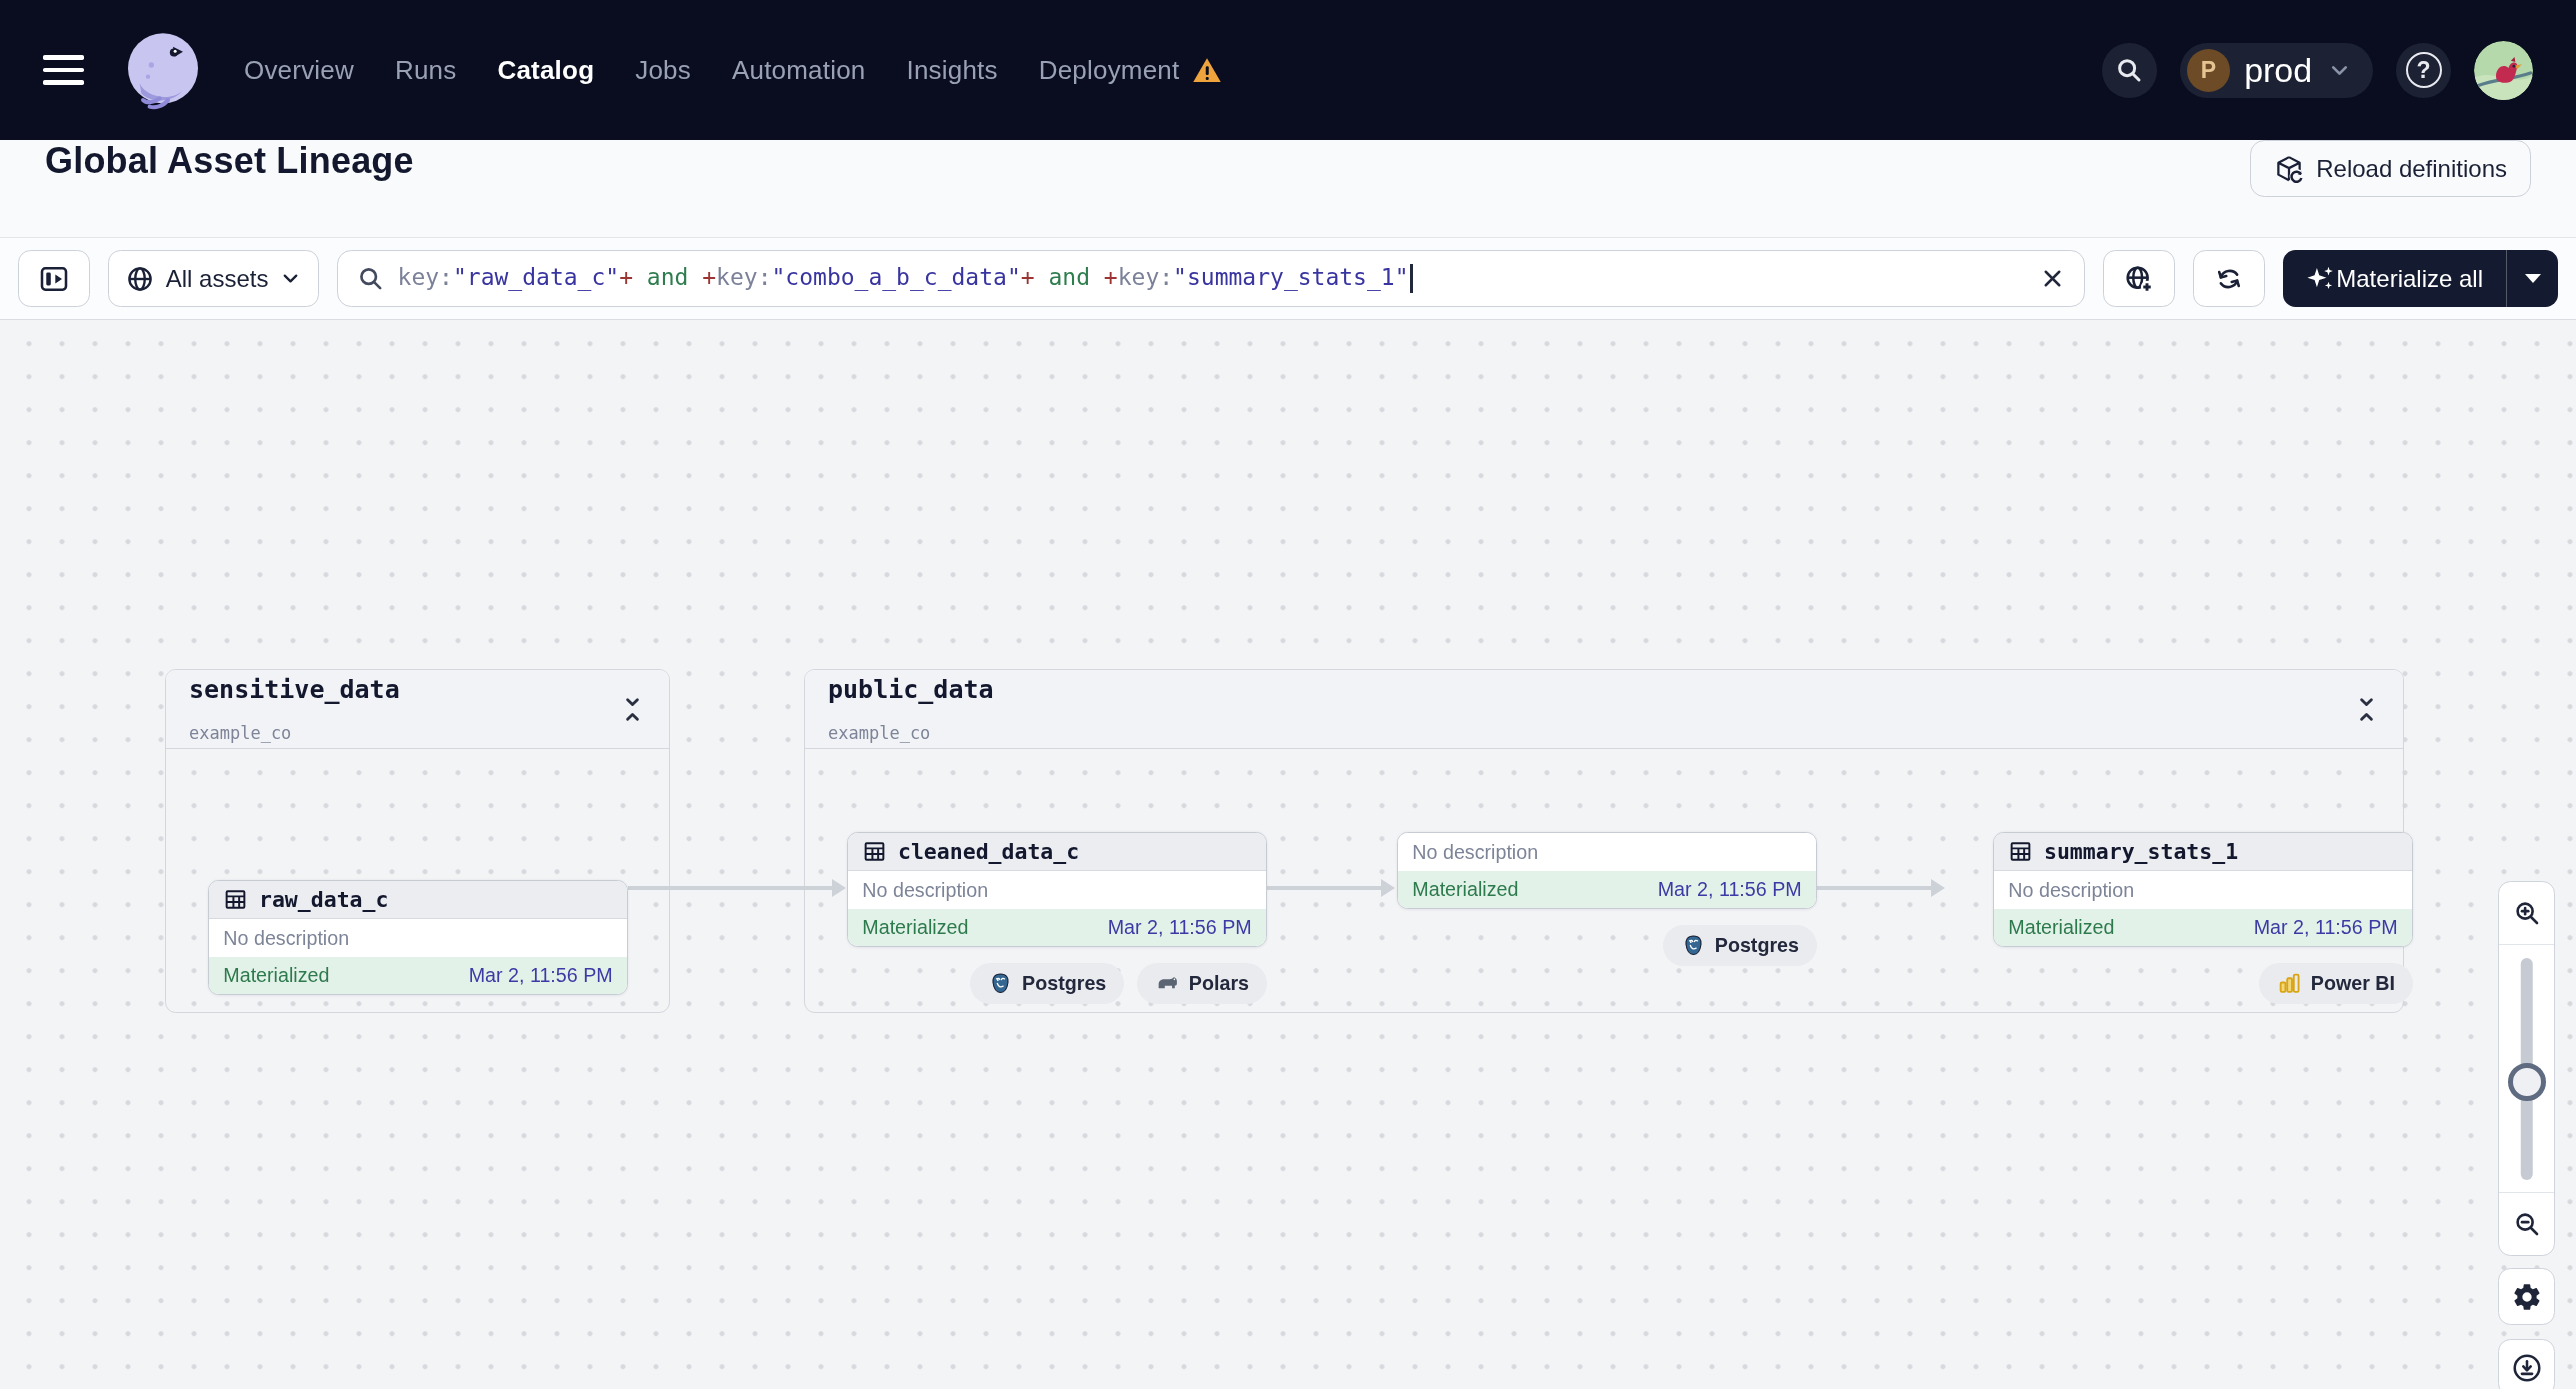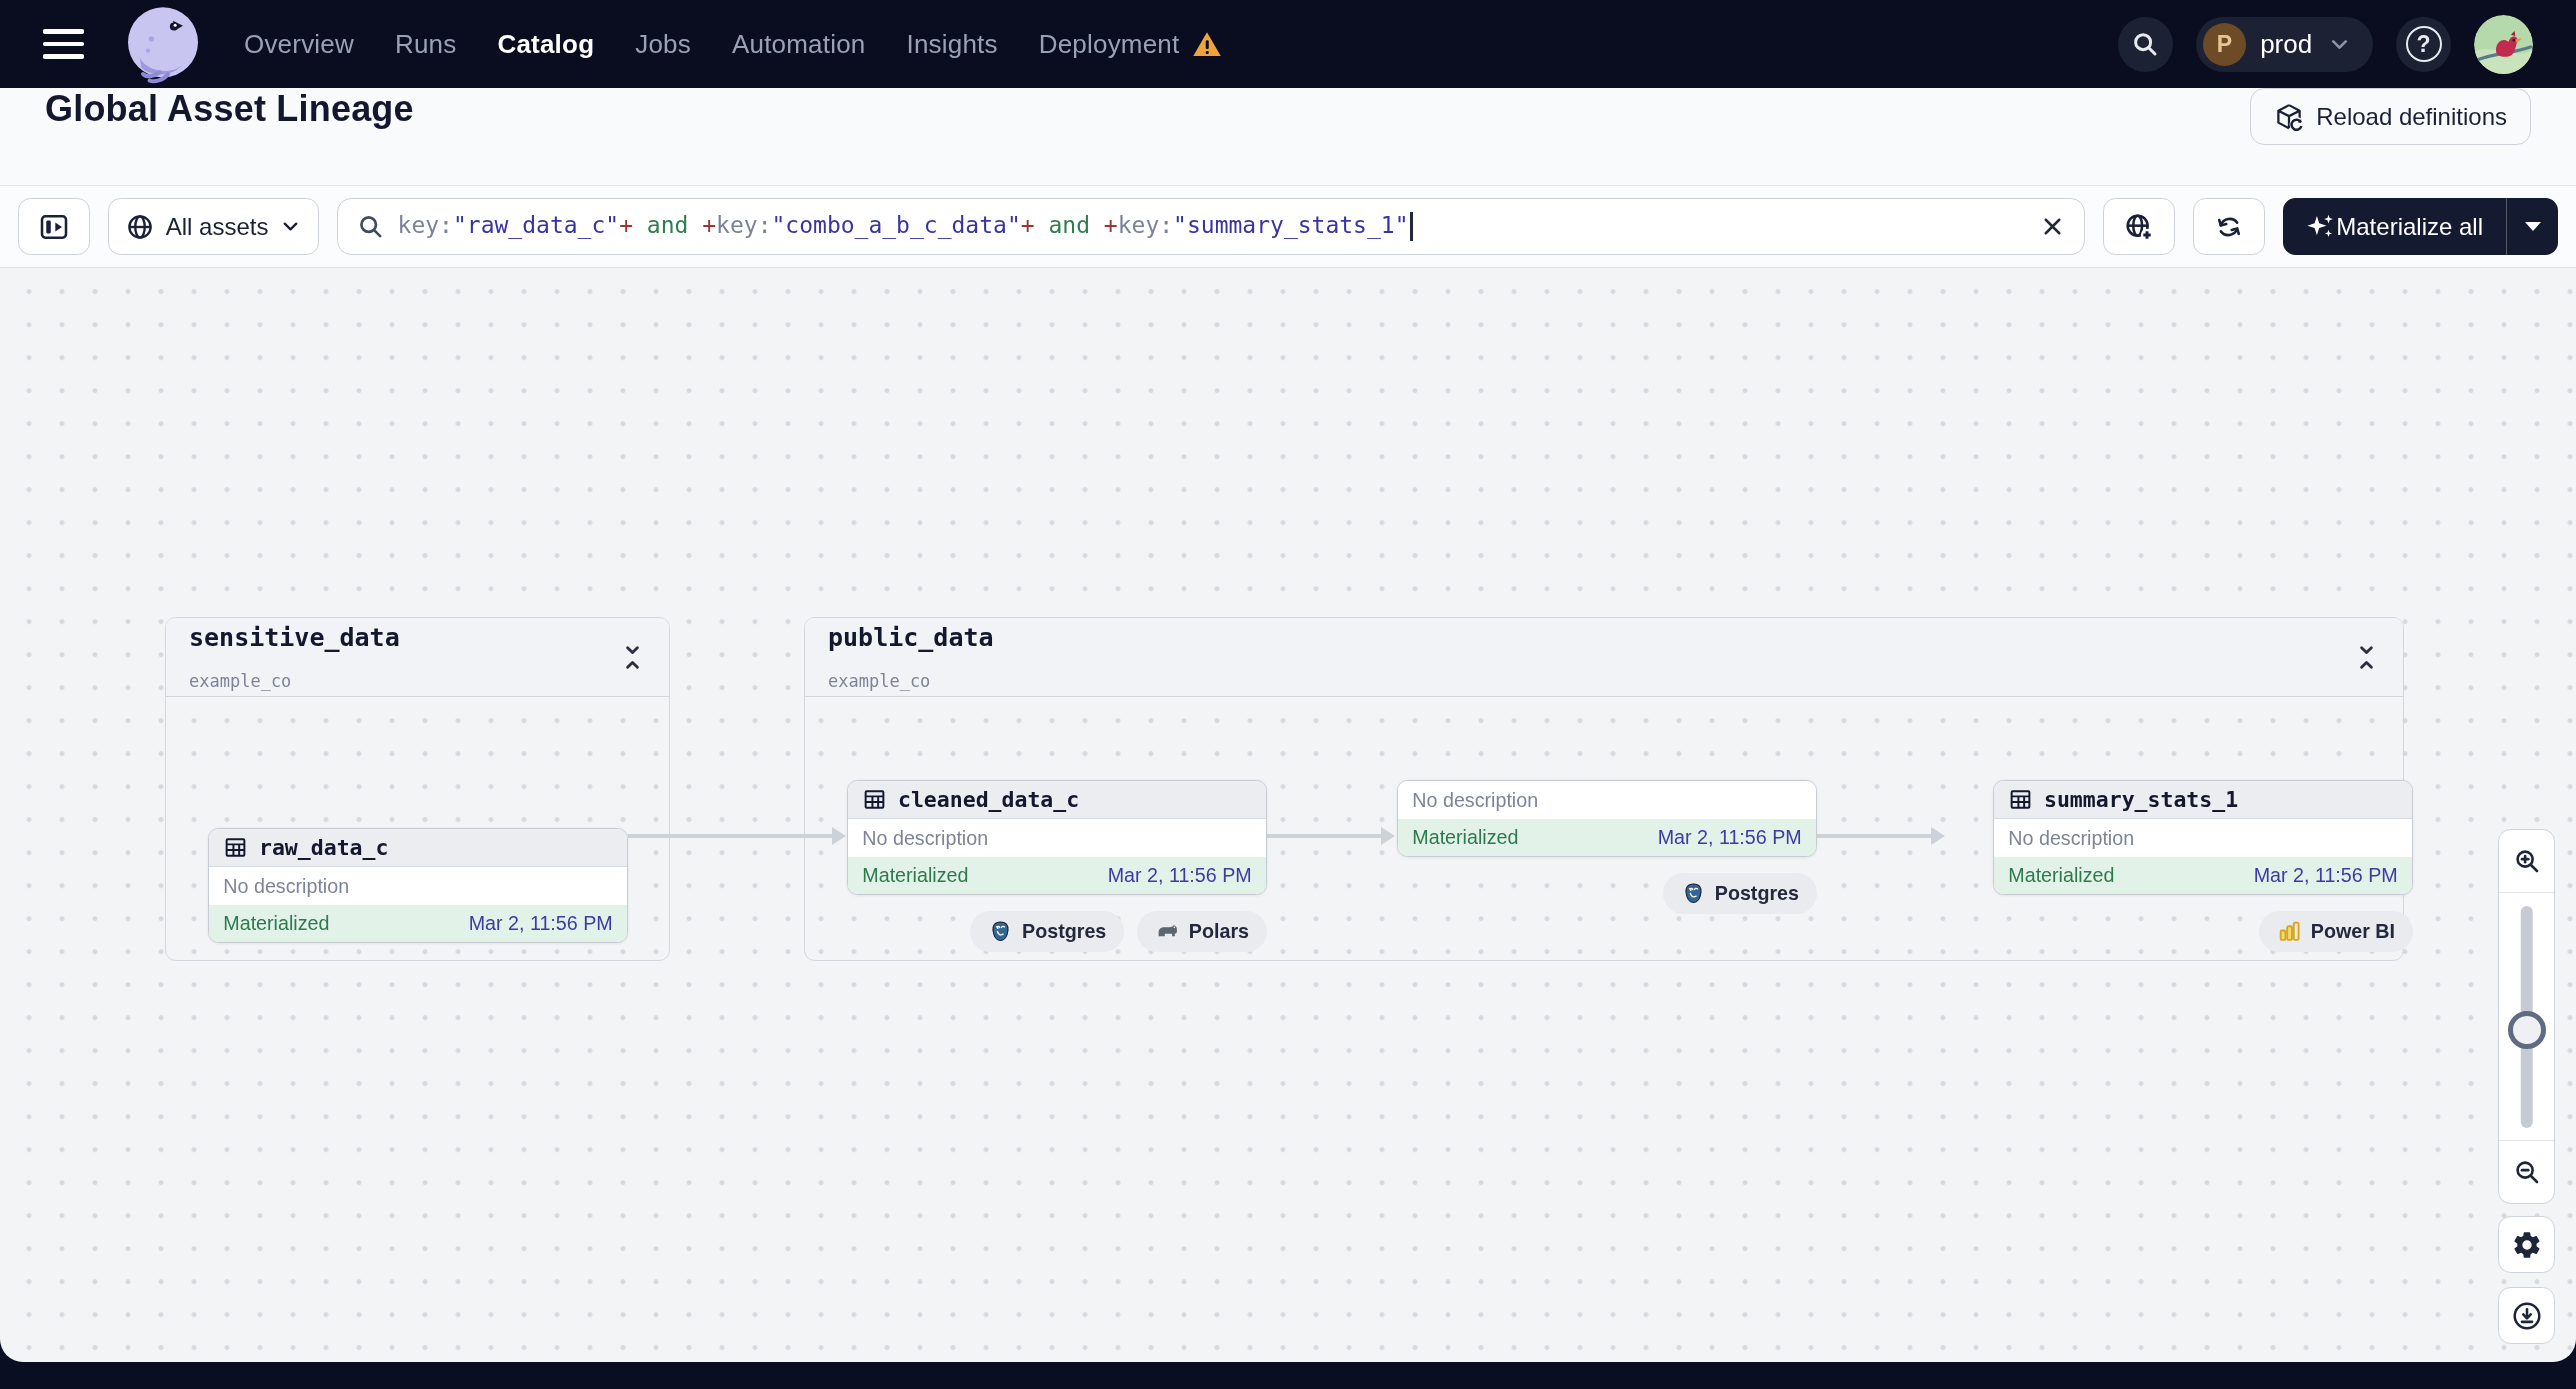--- a/index.html
+++ b/index.html
@@ -11,7 +11,7 @@
 
   
   .topnav {
-    height:88px; background:#090d1f; display:flex; align-items:center;
+    height:140px; background:#090d1f; display:flex; align-items:center;
     padding:0 43px; gap:0;
   }
   .hamburger { width:41px; display:flex; flex-direction:column; gap:8px; cursor:pointer; margin-right:39px;}

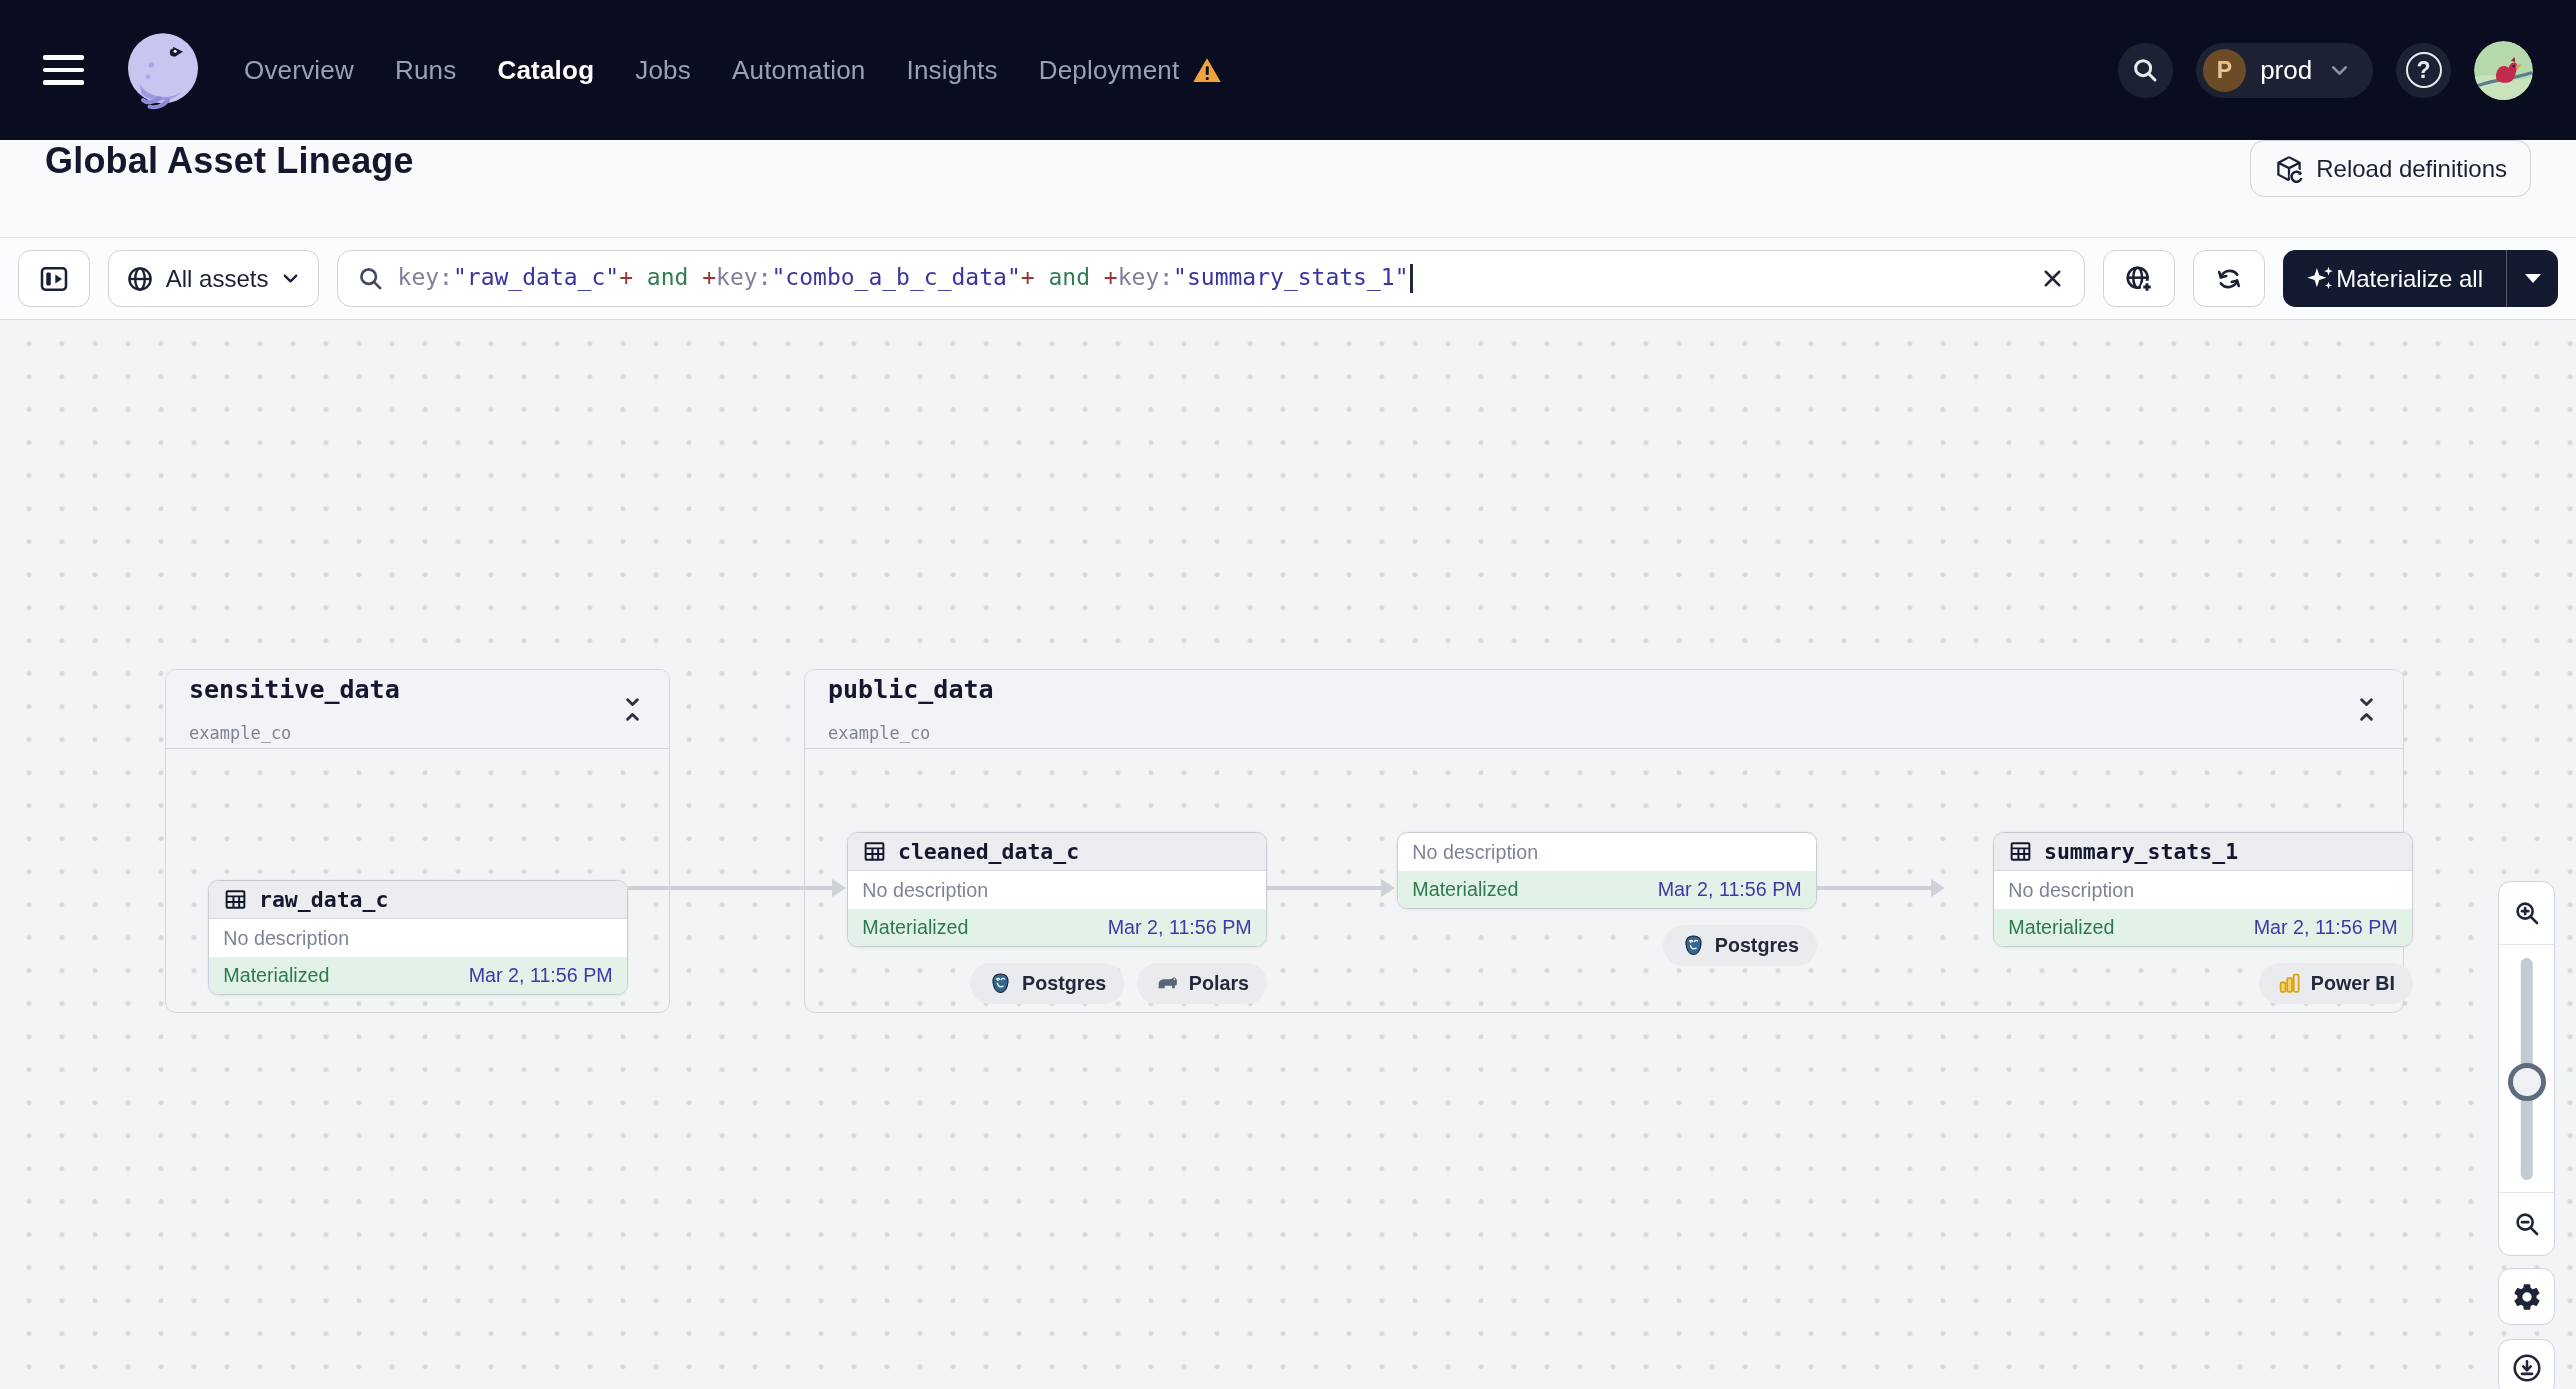--- a/index.html
+++ b/index.html
@@ -34,7 +34,7 @@
     width:43px; height:43px; border-radius:50%; background:#6d4b26; color:#e6c491;
     font-weight:bold; font-size:23px; display:flex; align-items:center; justify-content:center;
   }
-  .env-label { color:#ffffff; font-size:26px; }
+  .env-label { color:#ffffff; font-size:34px; }
   .help-q {
     width:36px; height:36px; border:2.7px solid #e8eaf0; border-radius:50%;
     color:#e8eaf0; font-size:23px; font-weight:bold; display:flex; align-items:center; justify-content:center;

